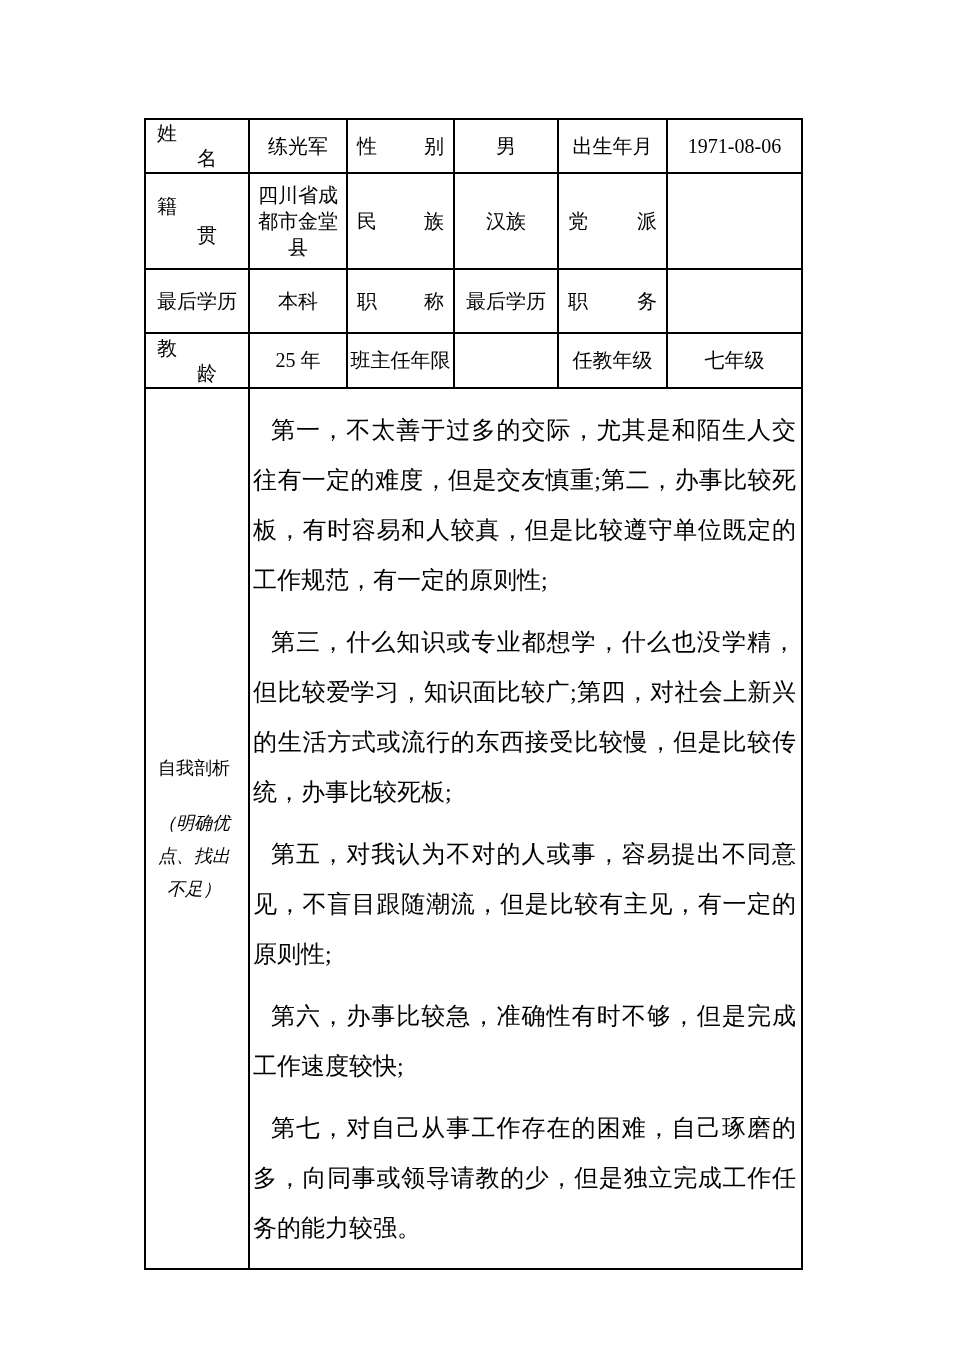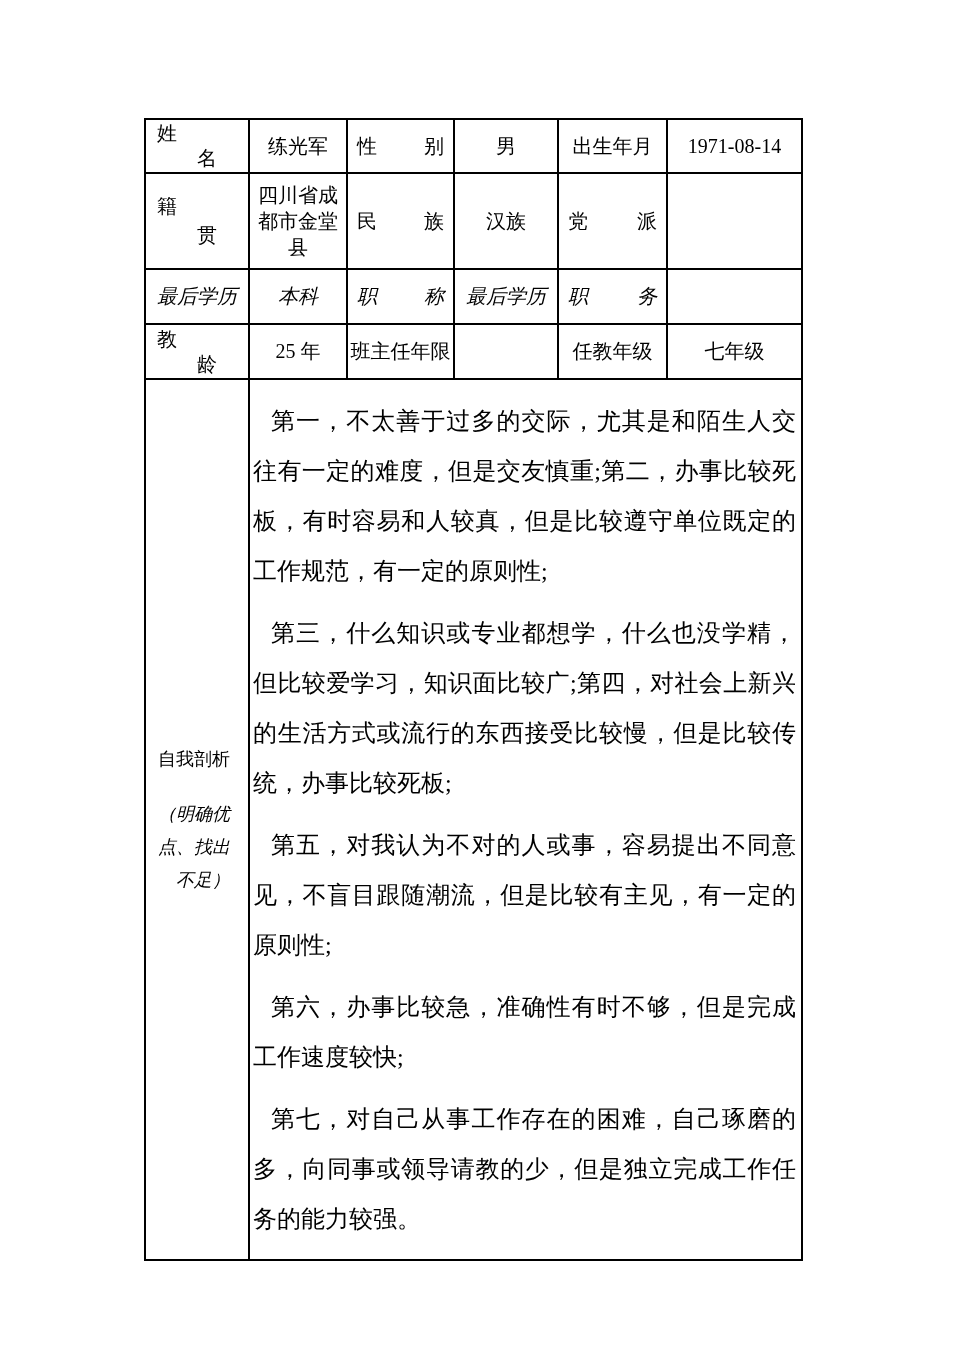--- a/index.html
+++ b/index.html
@@ -119,7 +119,7 @@
         <span>出生年月</span>
       </td>
       <td>
-        <span>1971-08-14</span>
+        <span>1971-08-06</span>
       </td>
     </tr>
 

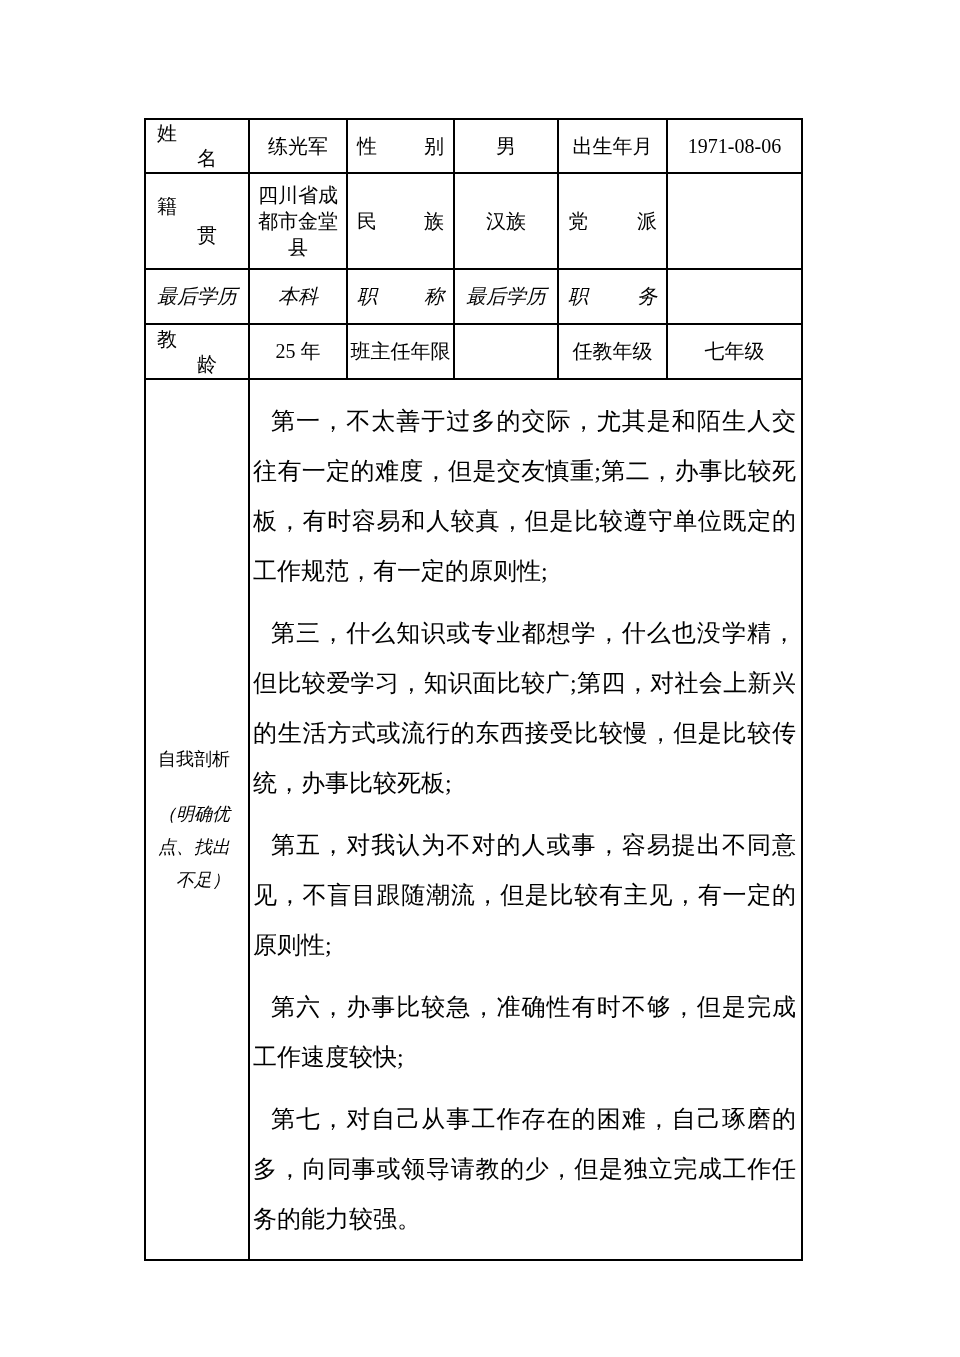--- a/index.html
+++ b/index.html
@@ -37,7 +37,7 @@
   }
   tr.r1 { height: 54px; }
   tr.r2 { height: 74px; }
-  tr.r3 { height: 55px; font-style: italic; }
+  tr.r3 { height: 64px; }
   tr.r4 { height: 55px; }
   tr.r5 { height: 881px; }
 

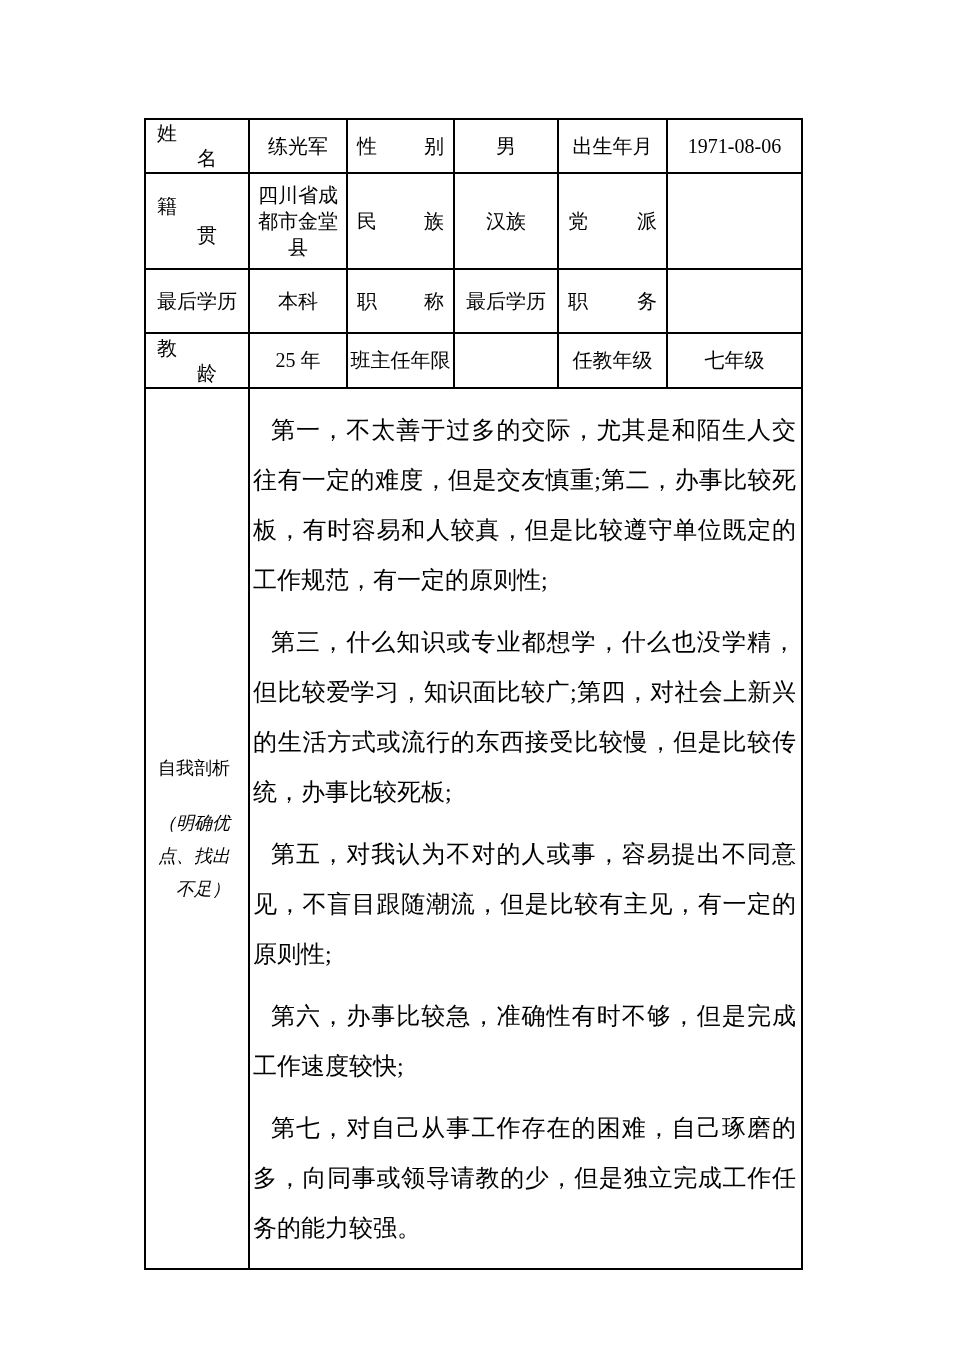--- a/index.html
+++ b/index.html
@@ -62,10 +62,10 @@
 
   
   .analysis-label {
-    text-align: right;
+    text-align: center;
     font-size: 18px;
     line-height: 33px;
-    padding: 0 18px 0 5px;
+    padding: 0 11px 0 5px;
     vertical-align: middle;
   }
   .analysis-label .note { display: block; margin-top: 22px; font-style: italic; }

